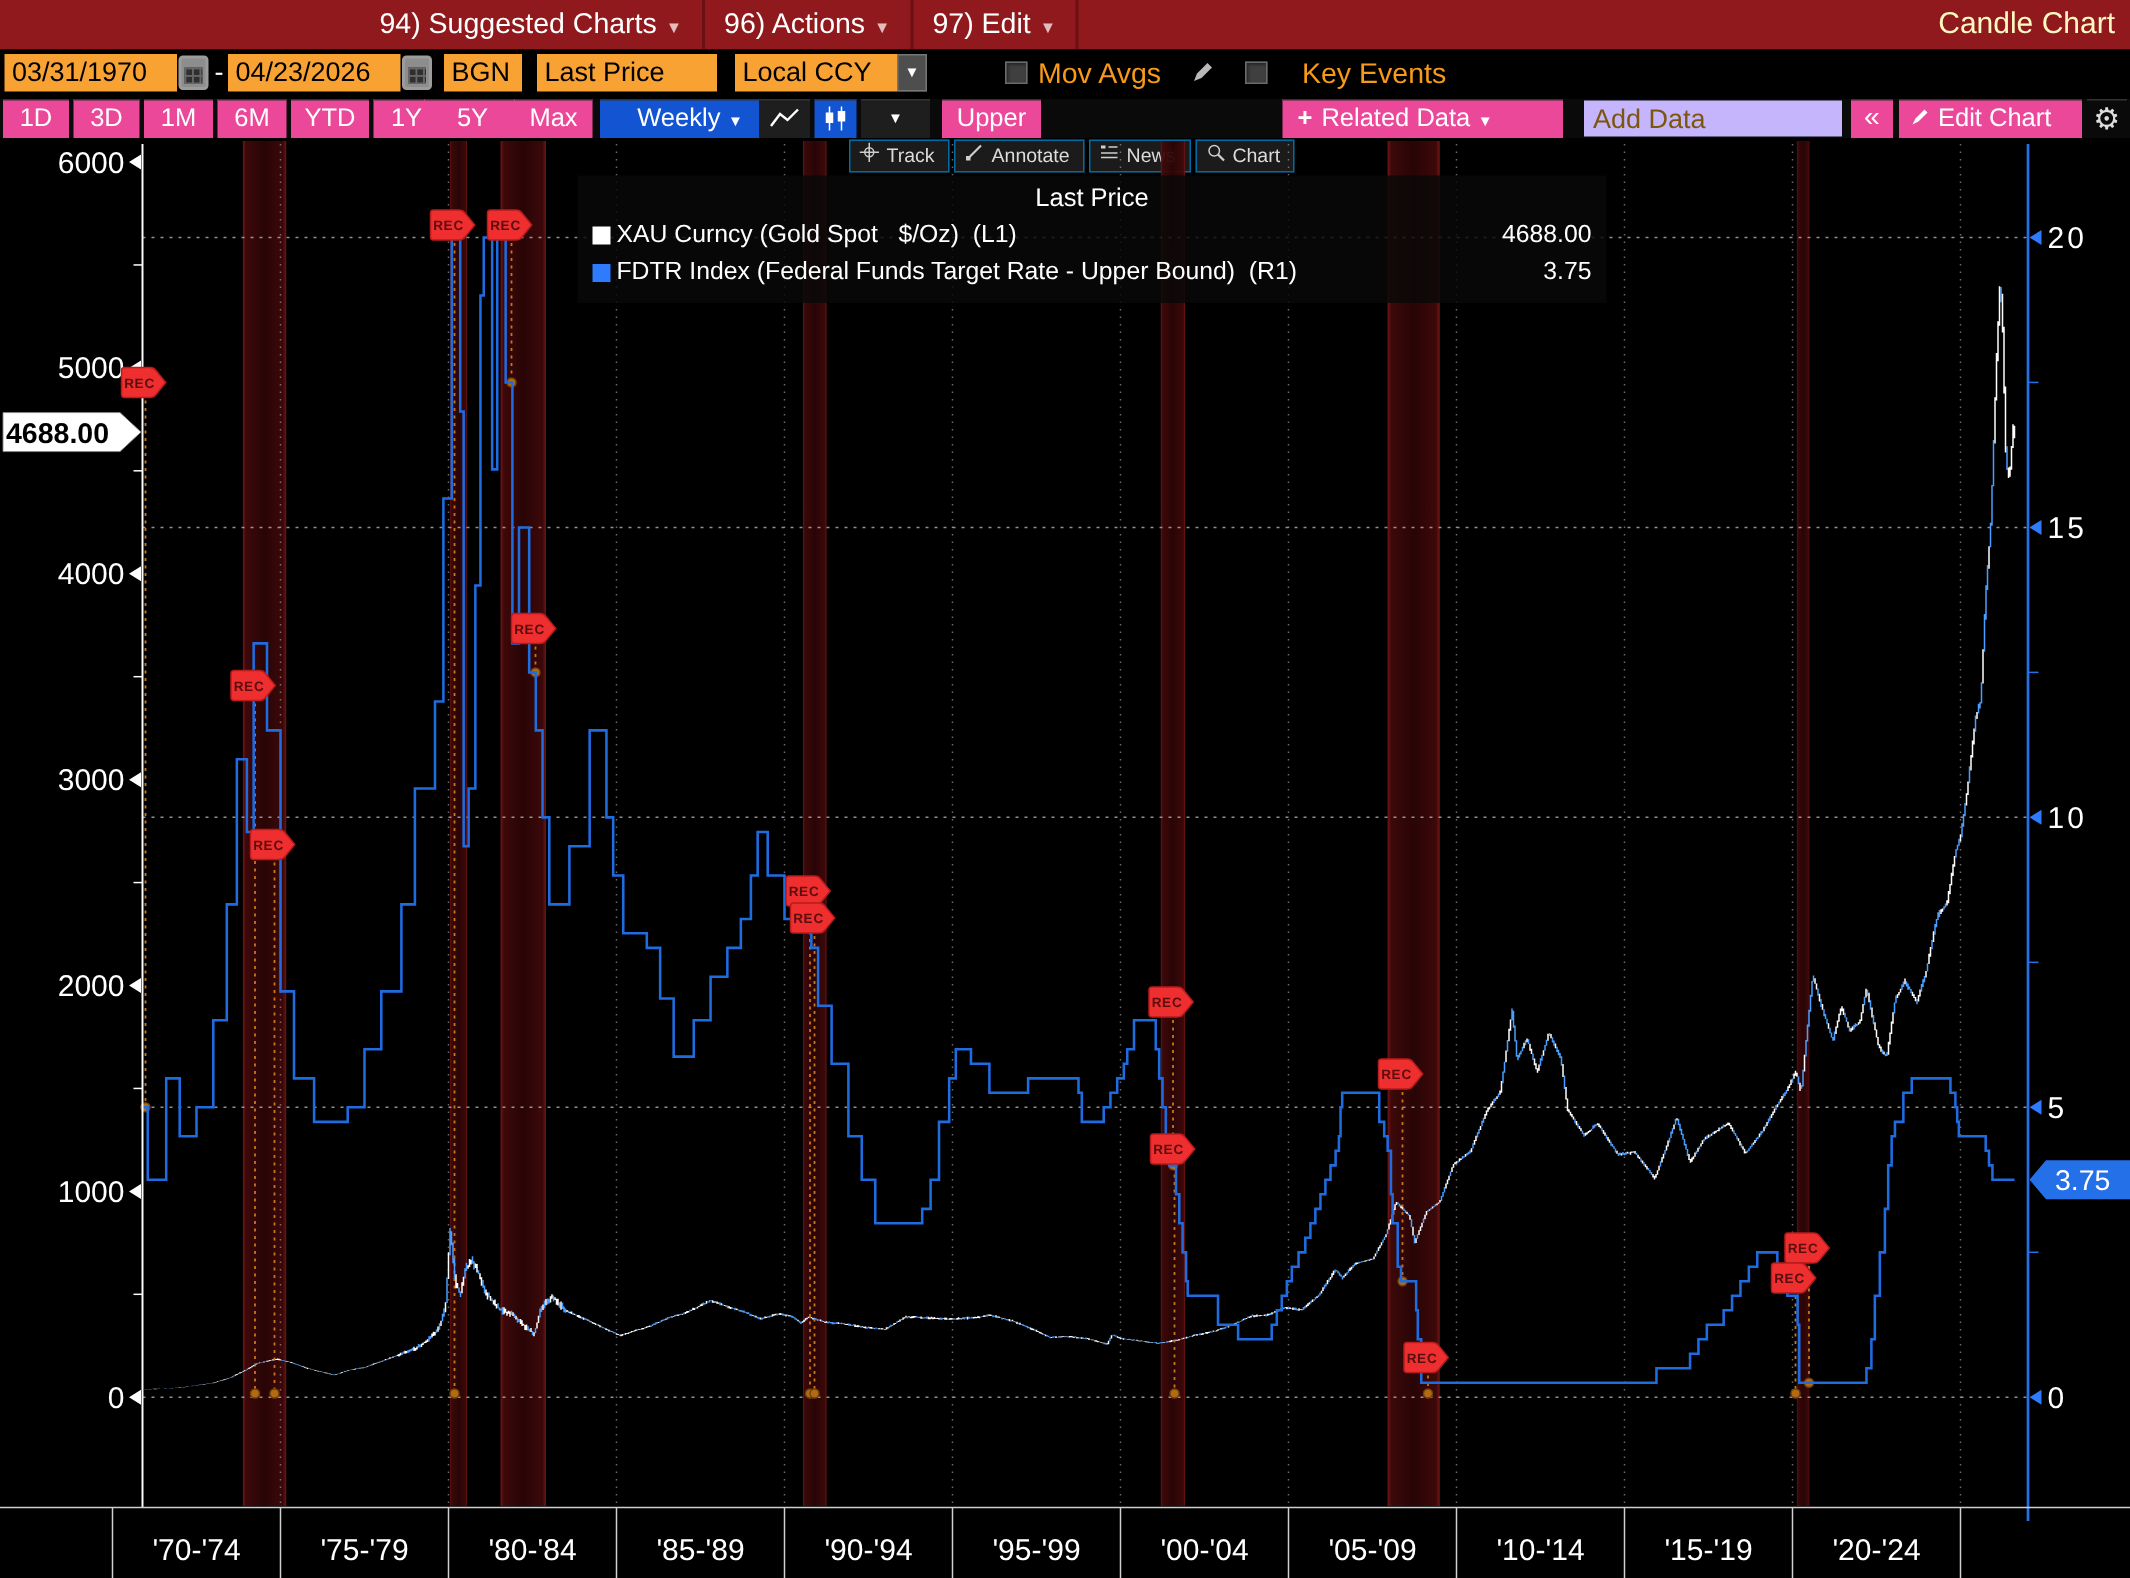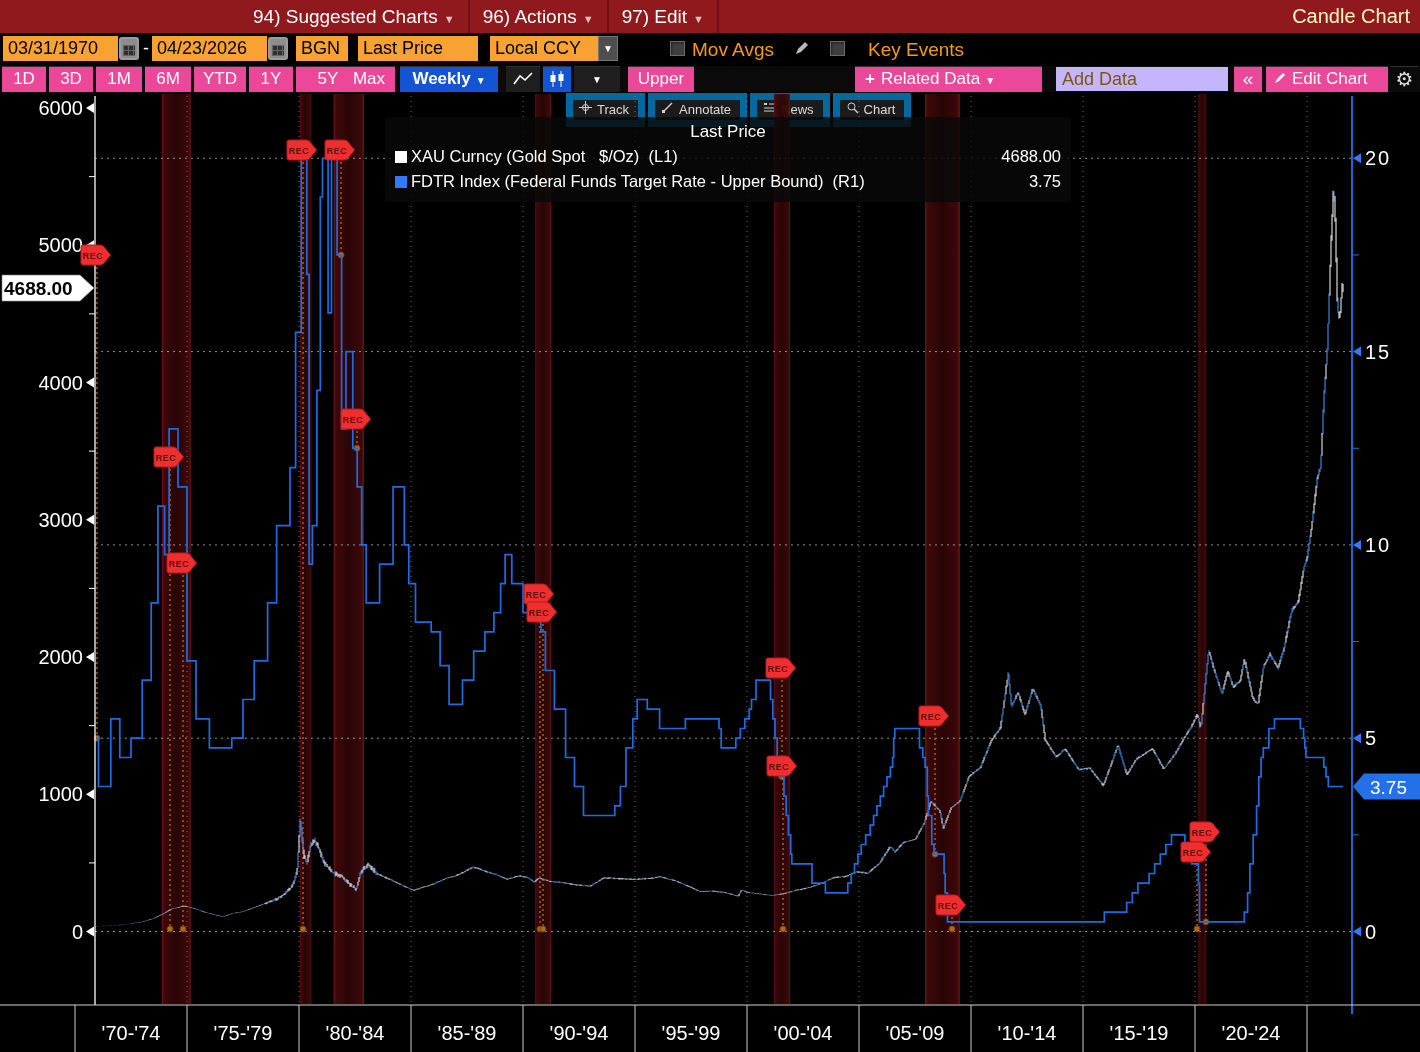--- a/index.html
+++ b/index.html
@@ -88,7 +88,7 @@
   <div class="tab" style="left:145px;width:46px;">6M</div>
   <div class="tab" style="left:194px;width:52px;">YTD</div>
   <div class="tab" style="left:249px;width:44px;">1Y</div>
-  <div class="tab" style="left:296px;width:64px;">5Y</div>
+  <div class="tab" style="left:283px;width:64px;">5Y</div>
   <div class="tab" style="left:343px;width:52px;">Max</div>
   <div class="tab blue" style="left:400px;width:98px;"><span>Weekly</span><span class="sm">▼</span></div>
   <div class="iconbtn" style="left:506px;width:34px;">

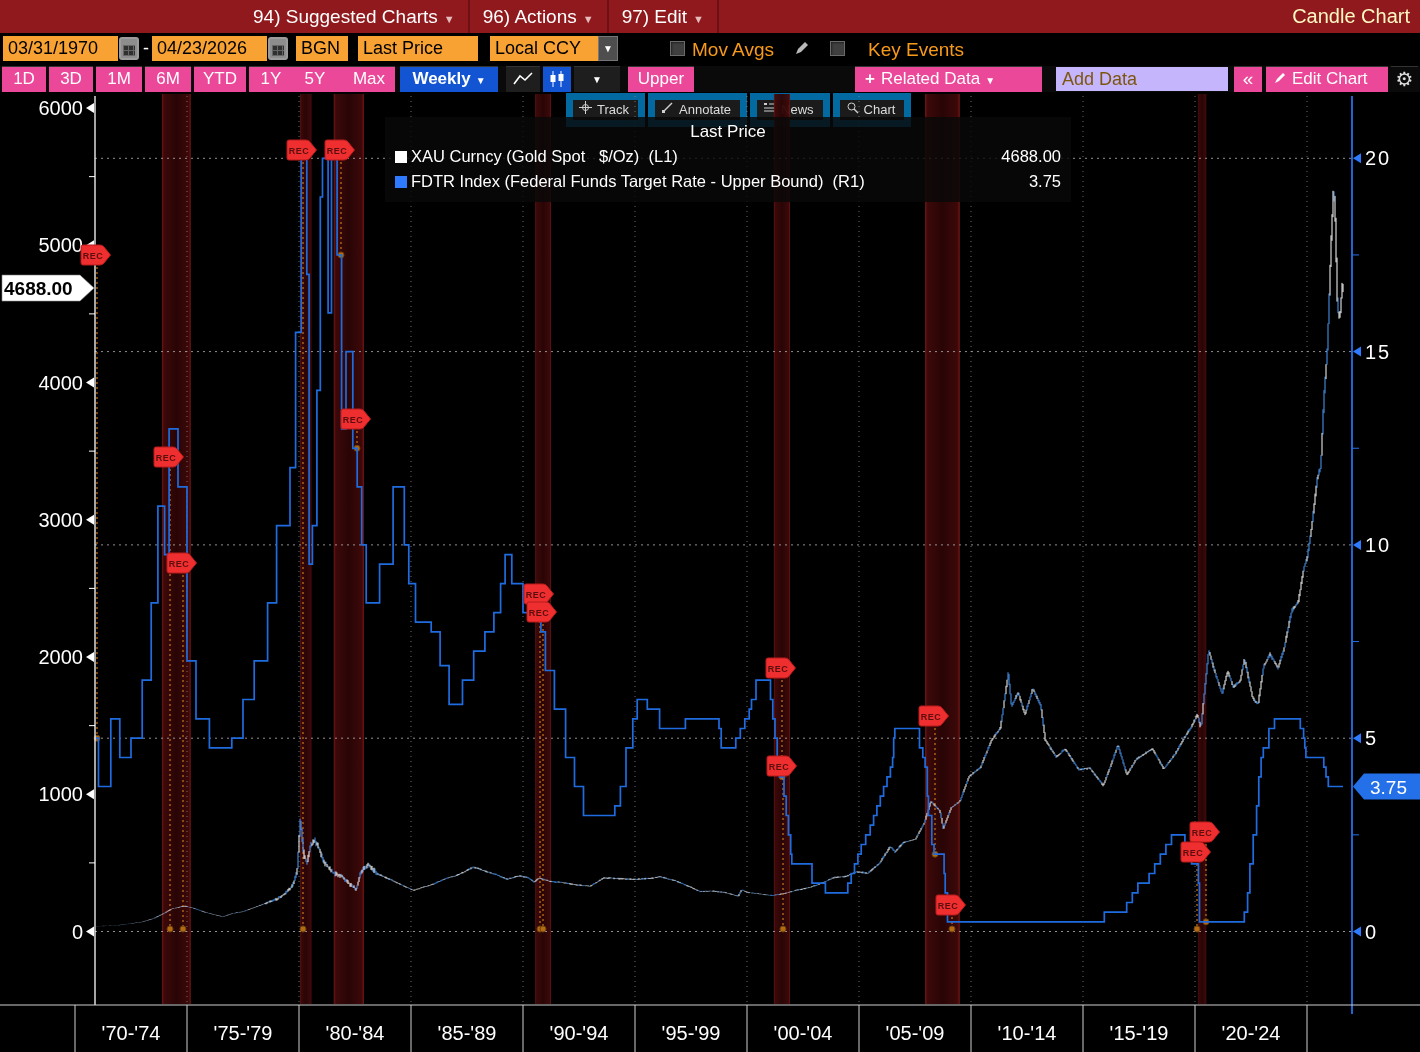--- a/index.html
+++ b/index.html
@@ -27,7 +27,7 @@
   
   #row3{position:absolute;left:0;top:66px;width:1420px;height:26px;background:#0a0a0a;}
   .tab{position:absolute;top:0;height:26px;background:#ec4899;color:#fff;font-size:17px;line-height:26px;text-align:center;box-shadow:inset 0 1px 0 #333;}
-  .tab.blue{background:#1254d1;font-weight:bold;}
+  .tab.blue{background:#1254d1;font-weight:normal;padding-left:11px;}
   .tab .sm{font-size:10px;margin-left:5px;}
   .iconbtn{position:absolute;top:0;height:26px;background:#1e1e1e;display:flex;align-items:center;justify-content:center;box-shadow:inset 0 1px 0 #333;}
   .iconbtn.blue{background:#1254d1;}

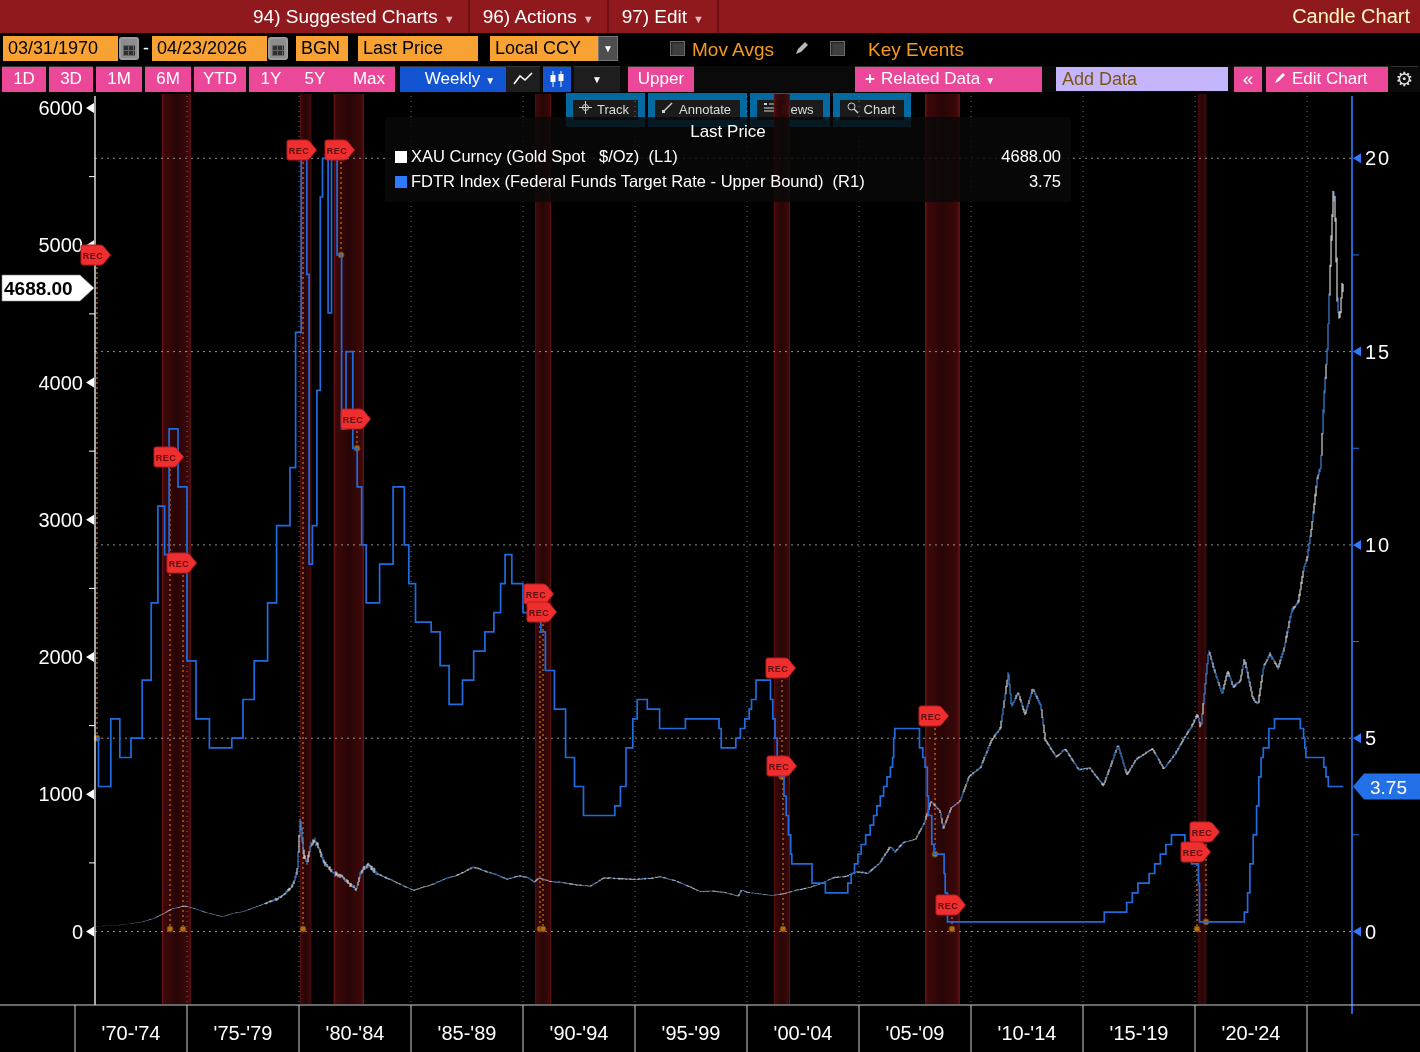--- a/index.html
+++ b/index.html
@@ -35,7 +35,7 @@
   #add-data::placeholder{color:#7d560e;opacity:1;}
   
   #mini-toolbar{position:absolute;left:566px;top:93px;display:flex;gap:3px;}
-  .mbtn{height:20px;background:#1b1b1b;border:7px solid #0369a1;color:#dcdcdc;font-size:13px;line-height:18px;
+  .mbtn{height:20px;background:#1b1b1b;border:1px solid #0369a1;color:#dcdcdc;font-size:13px;line-height:18px;
     padding:0 9px 0 6px;display:flex;align-items:center;gap:5px;}
   
   #legend{position:absolute;left:385px;top:117px;width:686px;background:rgba(9,9,9,0.82);padding:5px 10px 8px 10px;box-sizing:border-box;}

